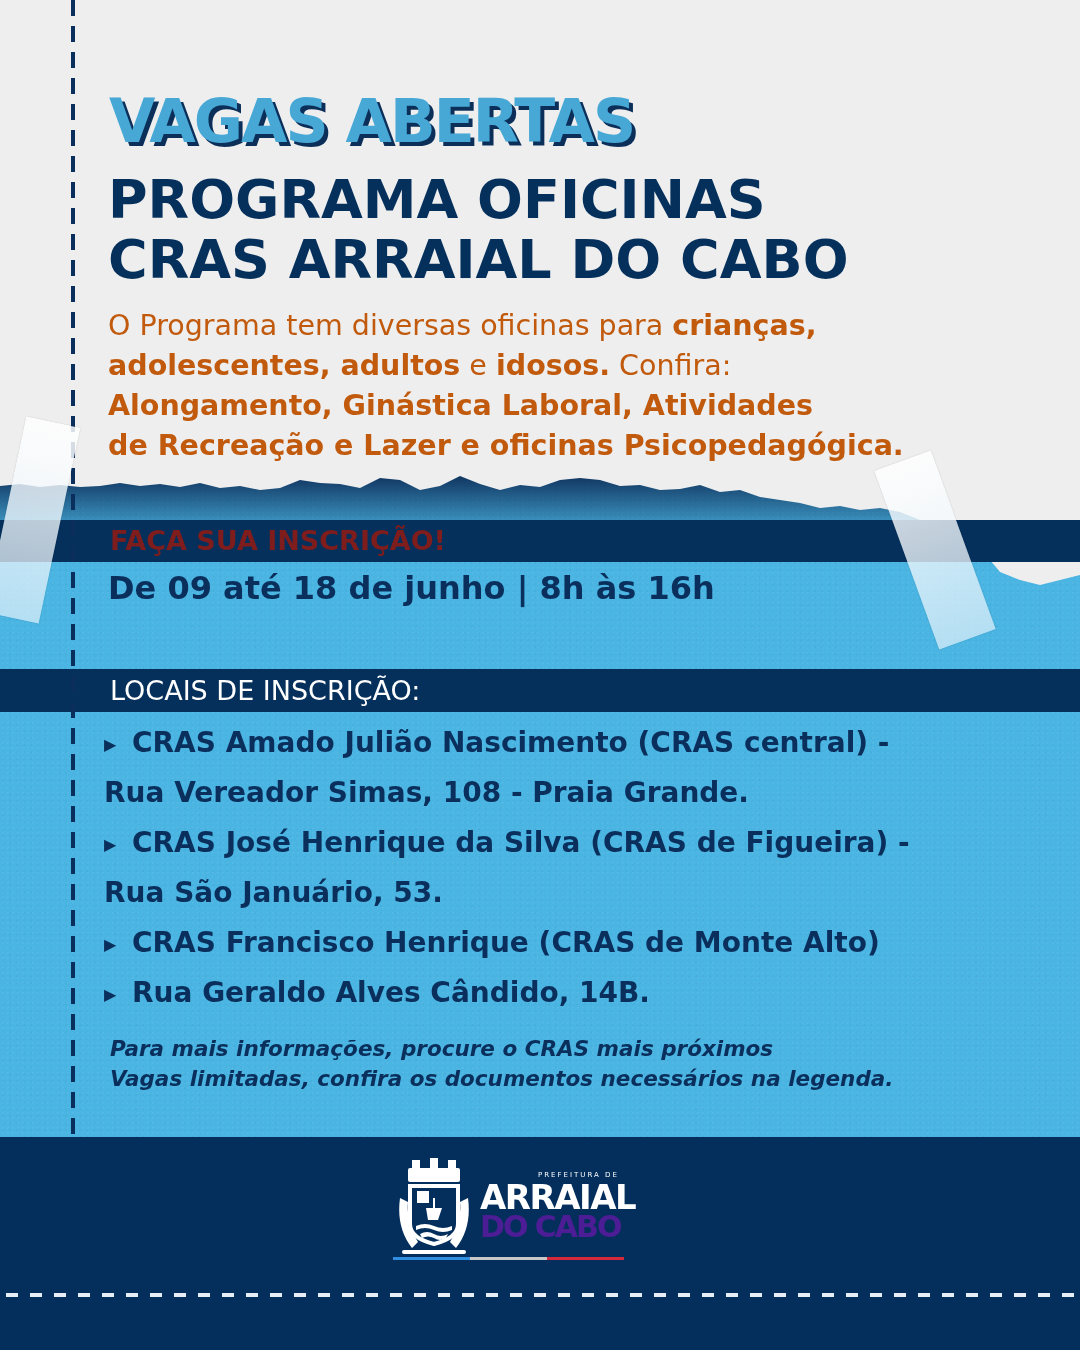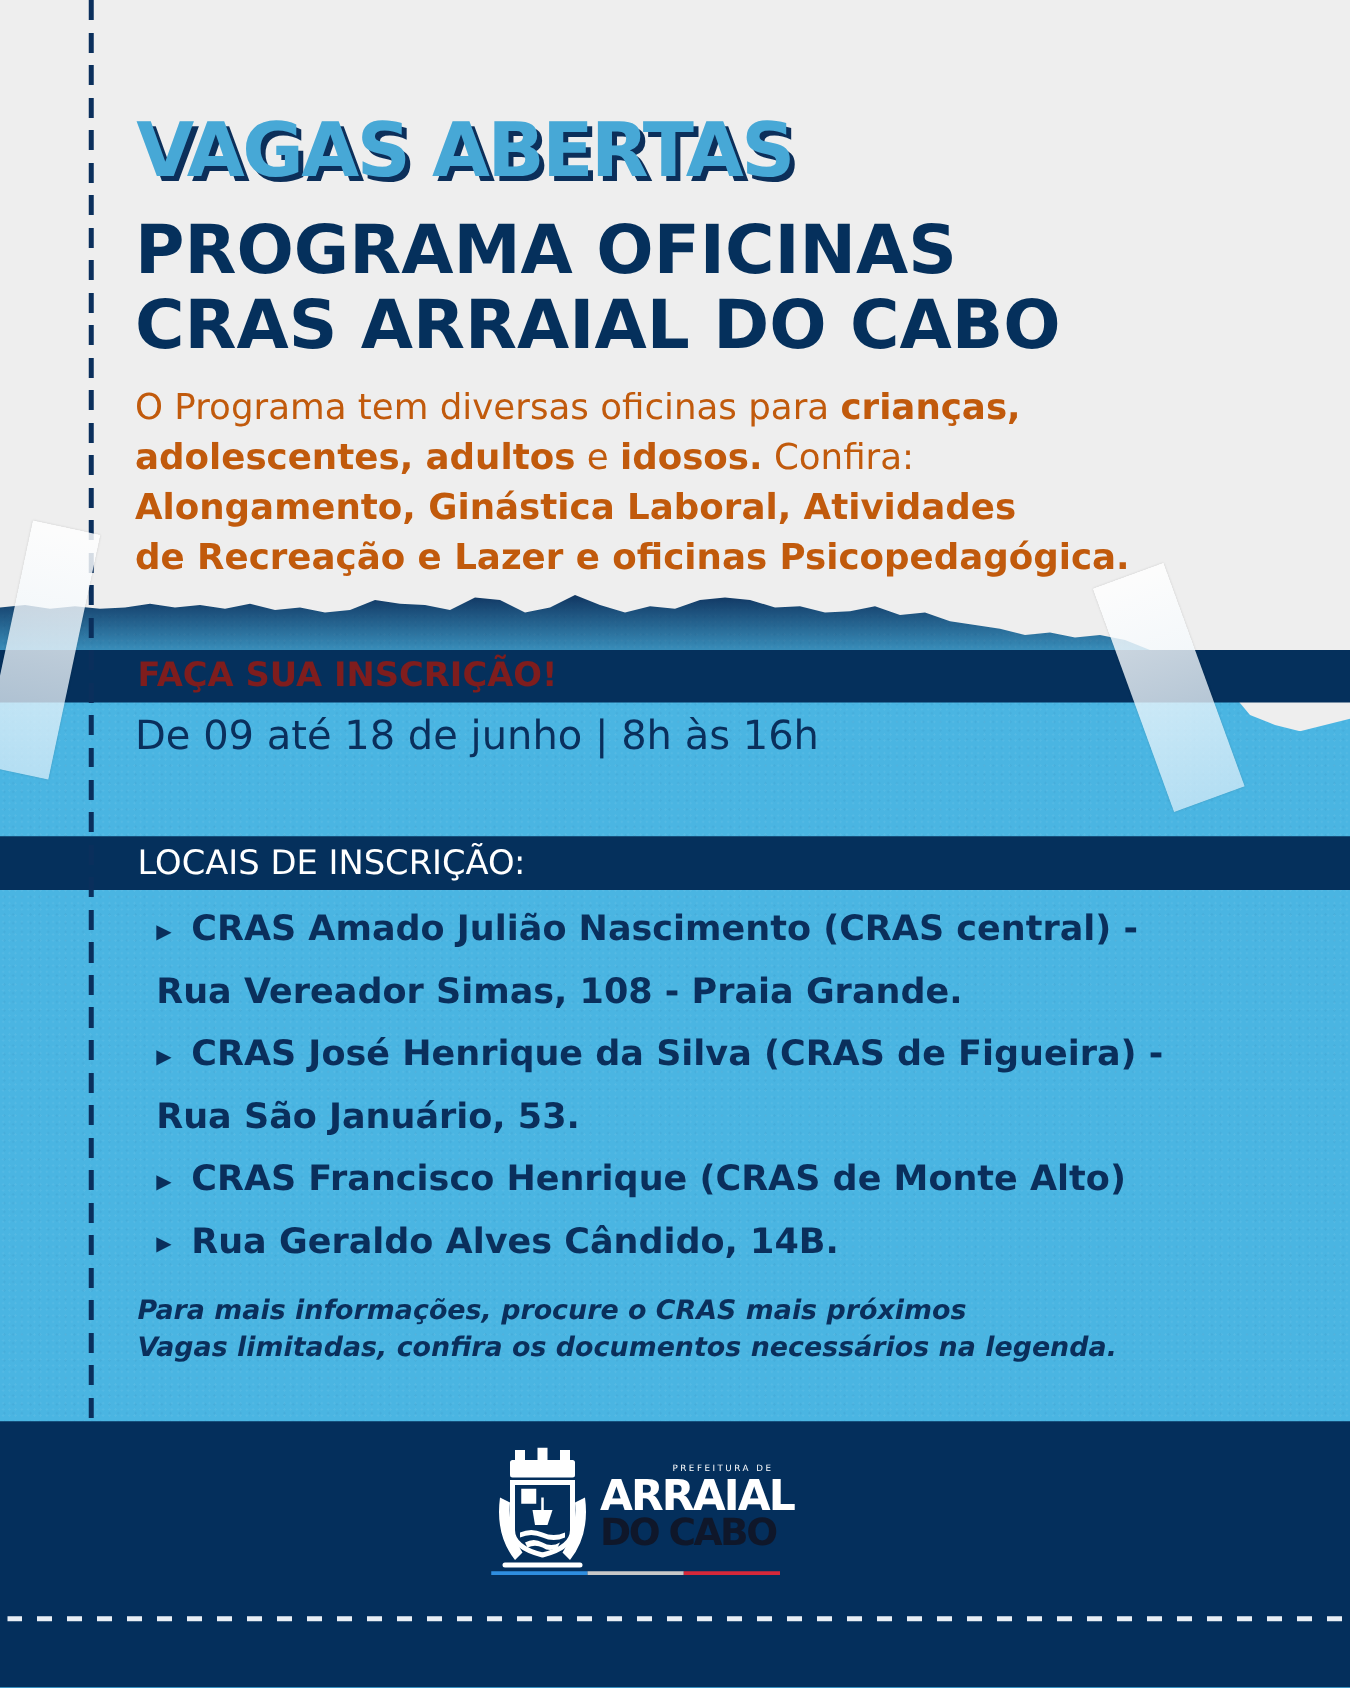--- a/index.html
+++ b/index.html
@@ -35,7 +35,7 @@
   .desc b { font-weight:bold; }
 
   .faca { left:110px; top:523px; font-size:27px; color:#7f1d1d; font-weight:bold; font-family:"DejaVu Sans", sans-serif; line-height:36px; }
-  .date { left:108px; top:566px; font-size:32px; color:#0a2f5c; font-weight:normal; font-family:"DejaVu Sans", sans-serif; line-height:44px; }
+  .date { left:108px; top:566px; font-size:32px; color:#0a2f5c; font-weight:bold; font-family:"DejaVu Sans", sans-serif; line-height:44px; }
   .locais { left:110px; top:673px; font-size:27px; color:#ffffff; font-weight:normal; font-family:"DejaVu Sans", sans-serif; line-height:36px; }
 
   .locs { left:125px; top:718px; font-size:28px; color:#0a2f5c; font-weight:bold; font-family:"DejaVu Sans", sans-serif; }

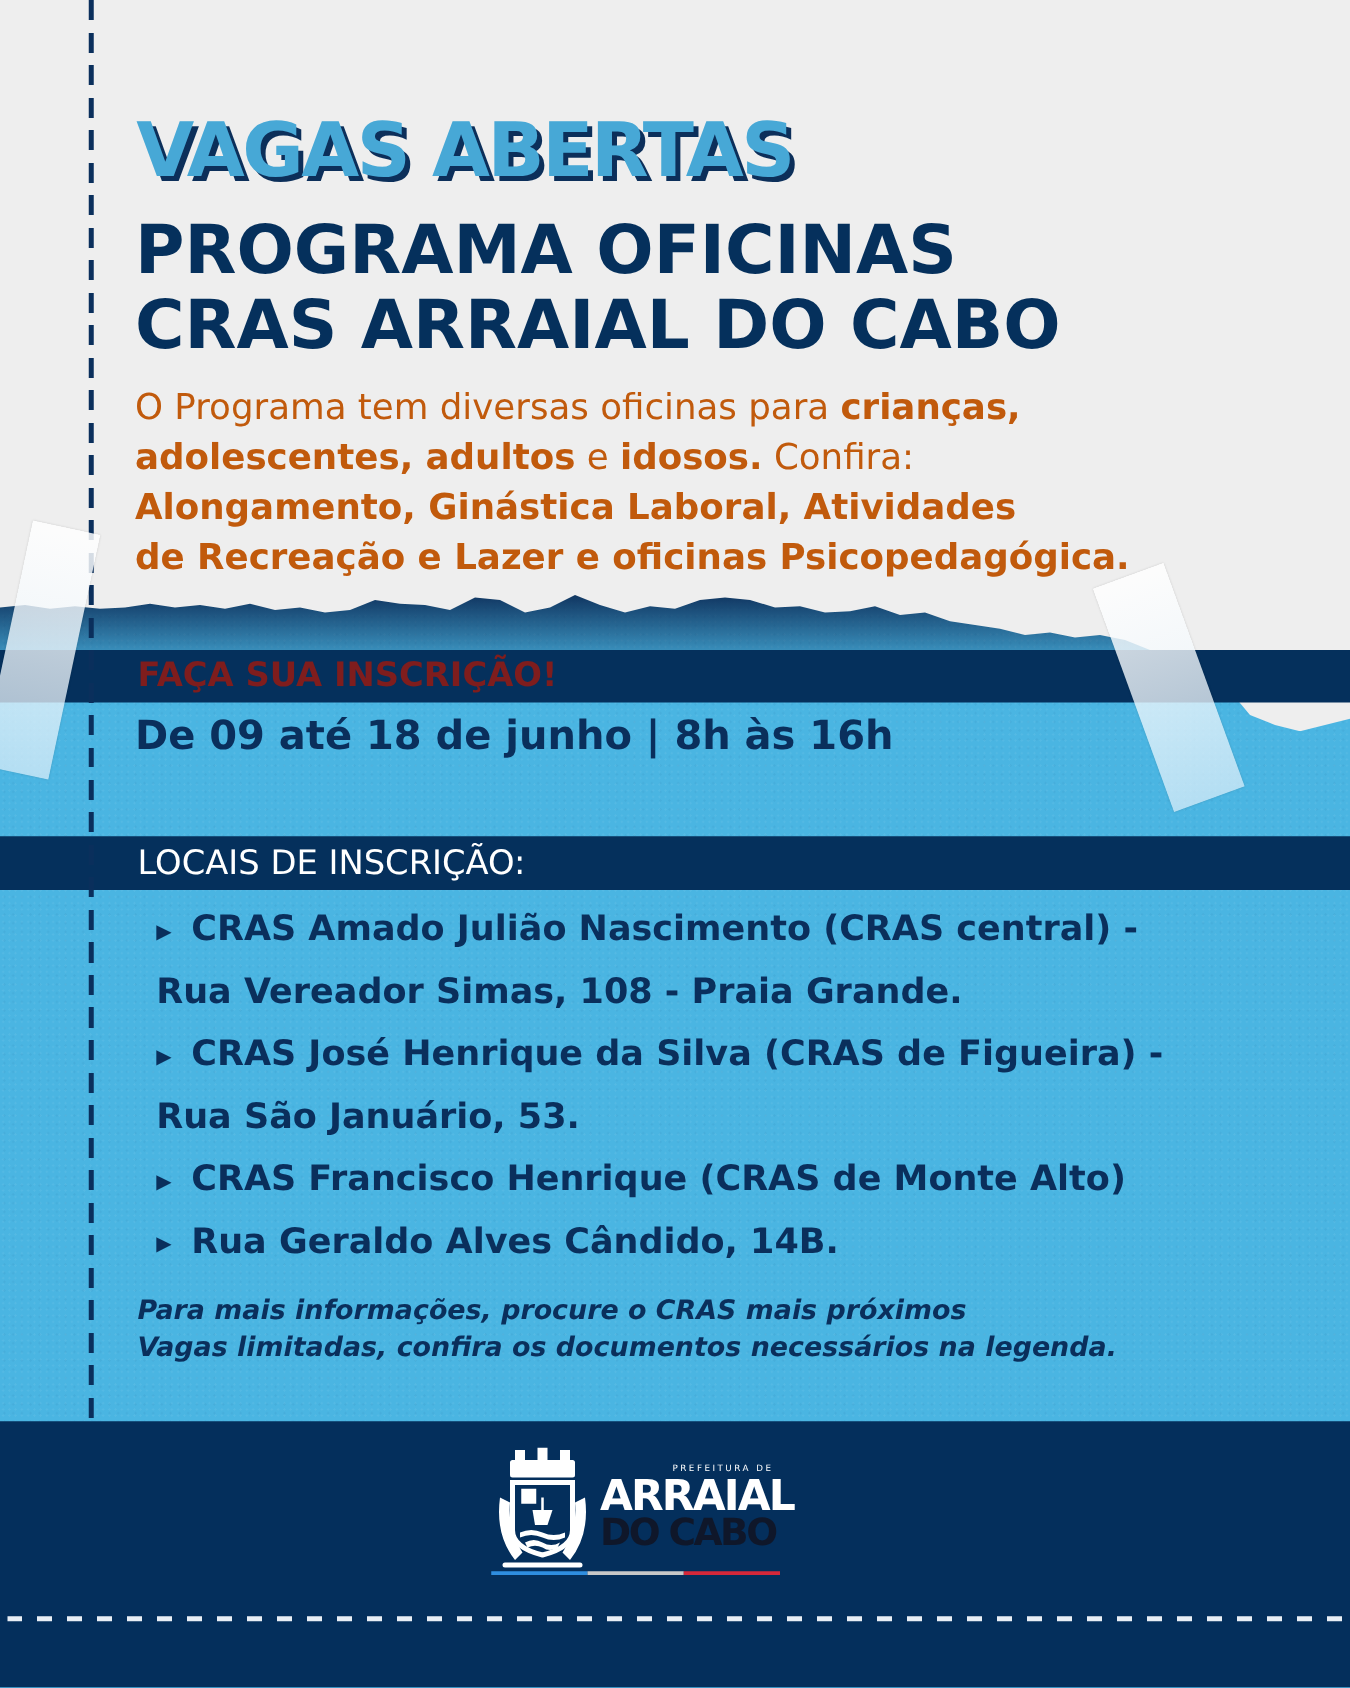--- a/index.html
+++ b/index.html
@@ -38,7 +38,7 @@
   .date { left:108px; top:566px; font-size:32px; color:#0a2f5c; font-weight:bold; font-family:"DejaVu Sans", sans-serif; line-height:44px; }
   .locais { left:110px; top:673px; font-size:27px; color:#ffffff; font-weight:normal; font-family:"DejaVu Sans", sans-serif; line-height:36px; }
 
-  .locs { left:125px; top:718px; font-size:28px; color:#0a2f5c; font-weight:bold; font-family:"DejaVu Sans", sans-serif; }
+  .locs { left:104px; top:718px; font-size:28px; color:#0a2f5c; font-weight:bold; font-family:"DejaVu Sans", sans-serif; }
   .locs div { height:50px; line-height:50px; }
   .tri { font-size:16px; display:inline-block; width:28px; vertical-align:2px; }
 

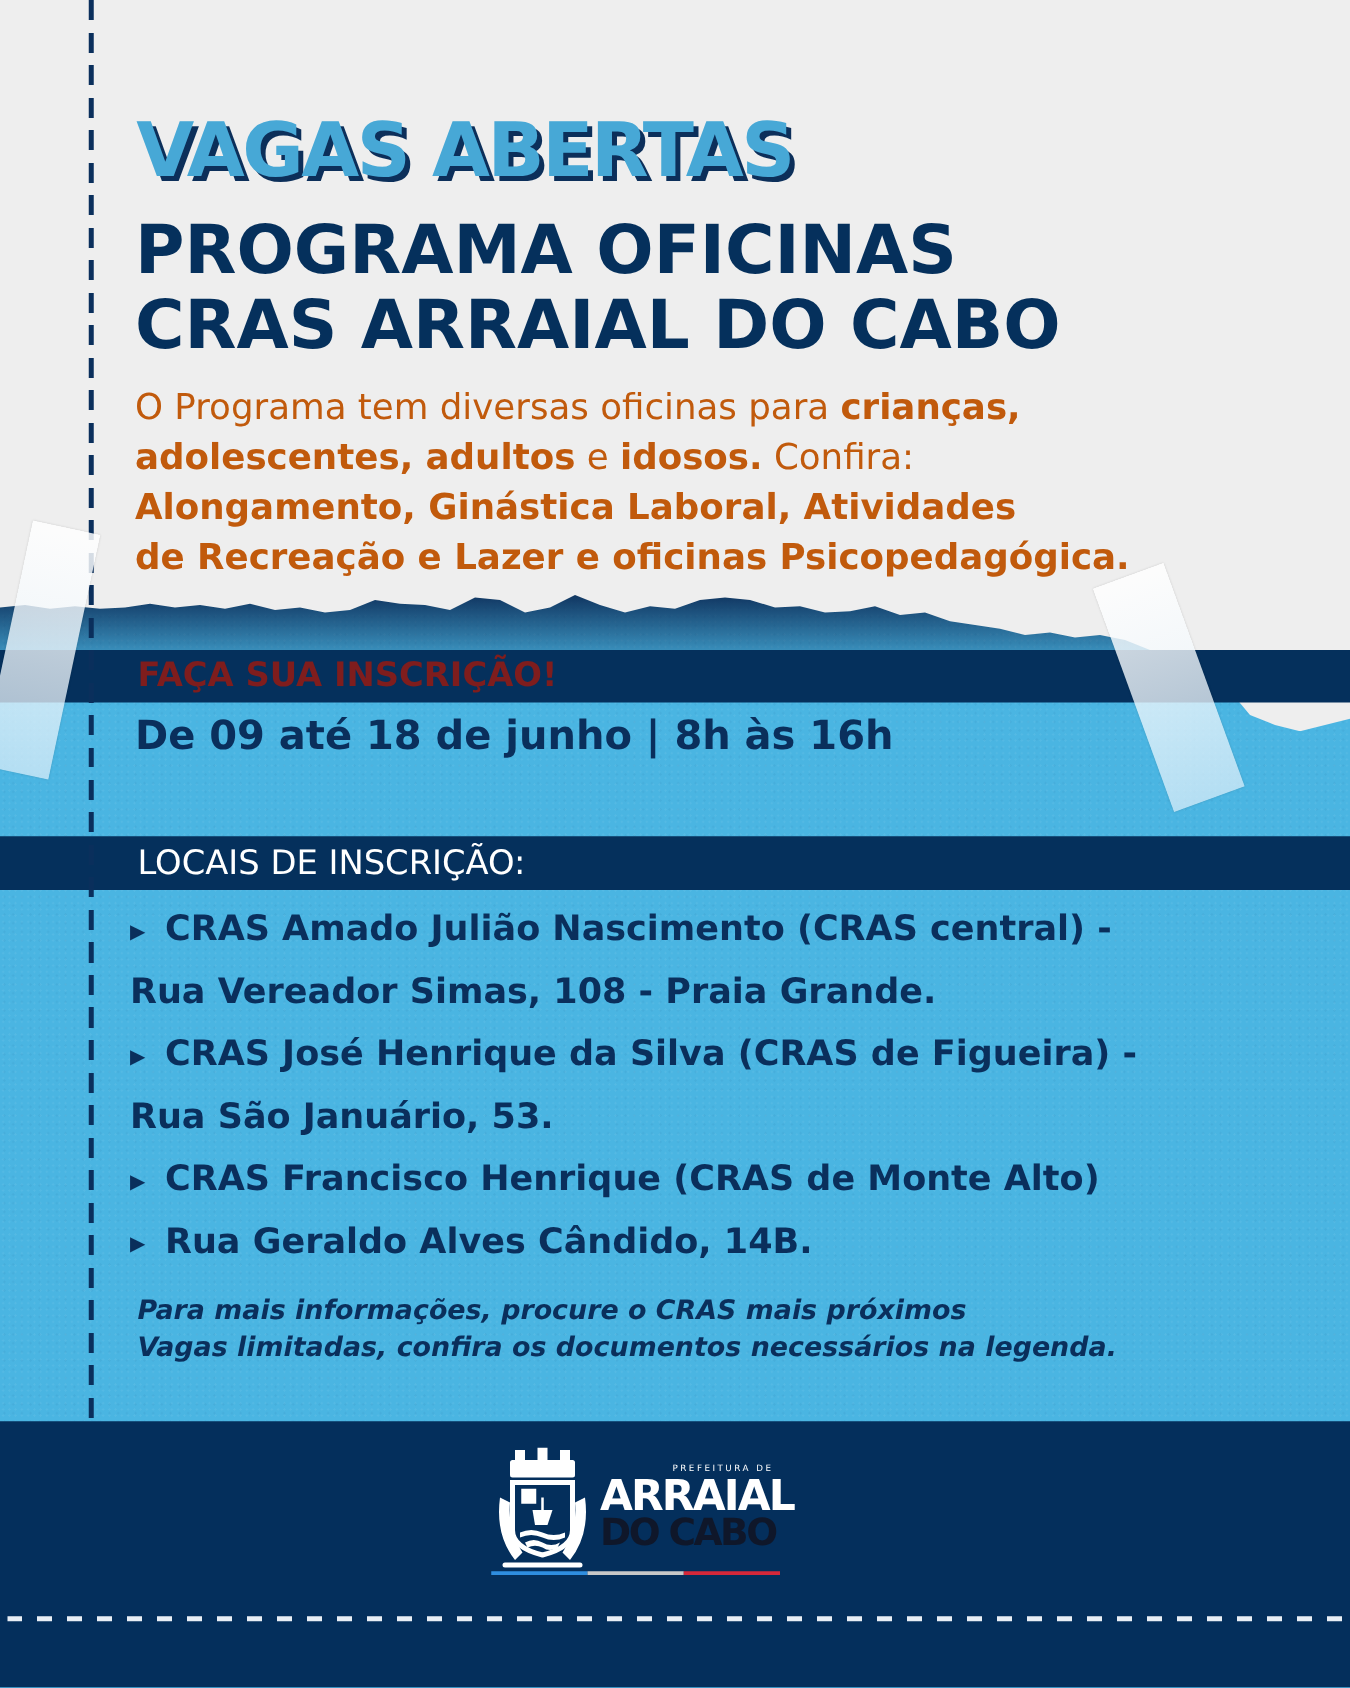--- a/index.html
+++ b/index.html
@@ -56,7 +56,7 @@
   .crest { position:absolute; left:0; top:0; width:72px; height:98px; }
   .pref { position:absolute; left:113px; top:13px; font-size:7px; letter-spacing:2px; color:#ffffff; font-family:"DejaVu Sans", sans-serif; white-space:nowrap;padding-left:27px; }
   .arr { position:absolute; left:82px; top:22px; font-size:34px; font-weight:900; color:#ffffff; letter-spacing:-1.5px; font-family:"DejaVu Sans", sans-serif; line-height:34px; white-space:nowrap; }
-  .doc { position:absolute; left:82px; top:52px; font-size:30px; font-weight:900; color:#0f172a; letter-spacing:-2px; font-family:"DejaVu Sans", sans-serif; line-height:34px; white-space:nowrap; }
+  .doc { position:absolute; left:82px; top:52px; font-size:30px; font-weight:900; color:#4c1d95; letter-spacing:-2px; font-family:"DejaVu Sans", sans-serif; line-height:34px; white-space:nowrap; }
   .stripe { position:absolute; top:99px; height:3px; width:77px; }
   .s1 { left:-5px; background:#2f8ee0; }
   .s2 { left:72px; background:#c8c8c8; }

